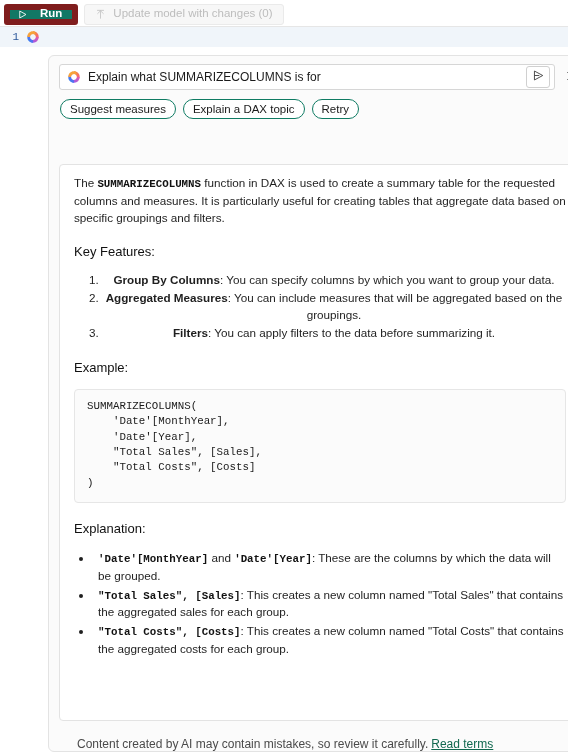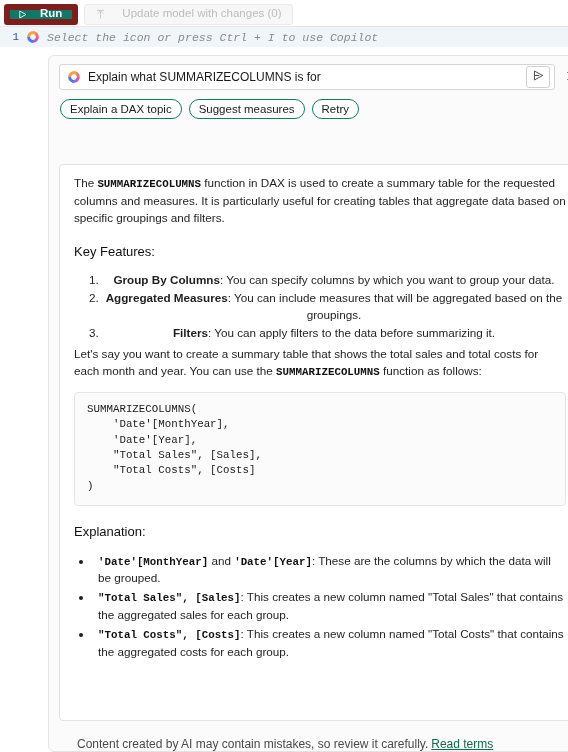--- a/index.html
+++ b/index.html
@@ -36,7 +36,7 @@
   }
   .play-ico { width: 11px; height: 11px; display:block; }
   .update-btn {
-    display: flex; align-items: center; gap: 16px;
+    display: flex; align-items: center; gap: 7px;
     background: #f7f7f7;
     color: #bdbdbd;
     border: 1px solid #eaeaea;

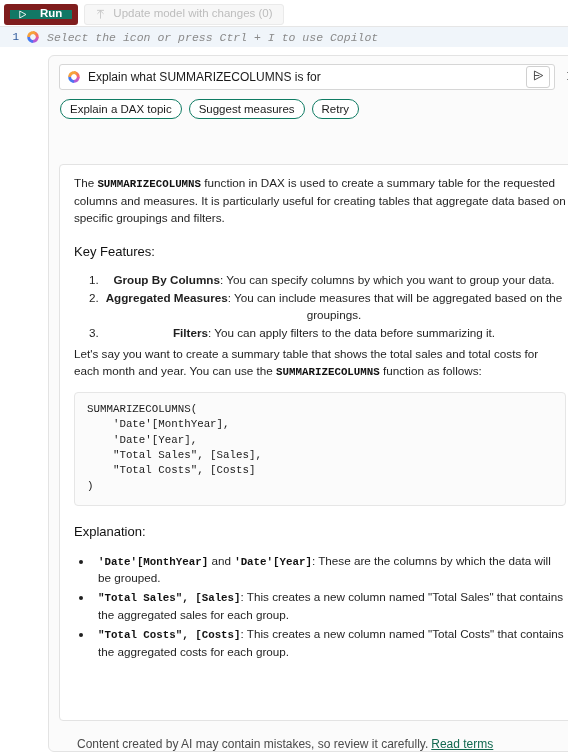--- a/index.html
+++ b/index.html
@@ -297,7 +297,6 @@
       <path d="M3 16 C3 8 9 3 15 3 C20 3 23 7 22 11 C18 8 10 9 9 16 Z" fill="#f7a23b"></path>
     </svg>
   </span>
-  <div class="ghost-text">Select the icon or press Ctrl + I to use Copilot</div>
 </div>
 
 <div class="copilot-panel">

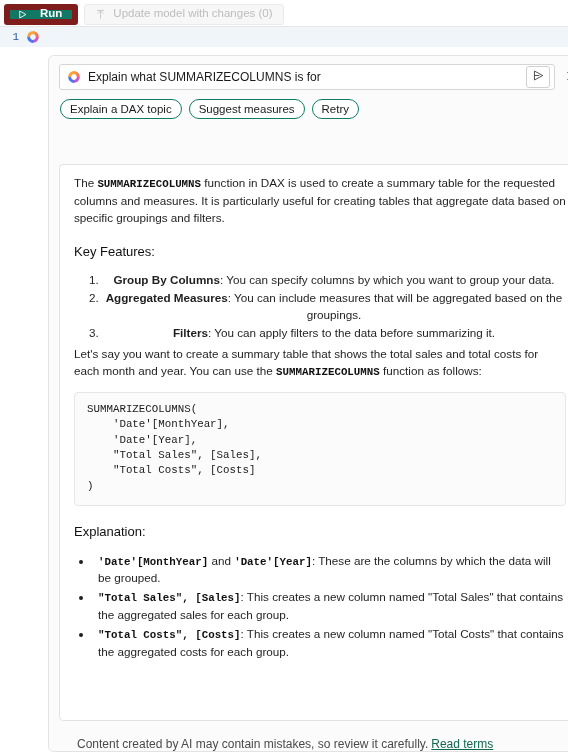--- a/index.html
+++ b/index.html
@@ -332,10 +332,10 @@
 
   <div class="chip-row">
     <div class="chip">
+      <span>Suggest measures</span>
+    </div>
+    <div class="chip">
       <span>Explain a DAX topic</span>
-    </div>
-    <div class="chip">
-      <span>Suggest measures</span>
     </div>
     <div class="chip">
       <span>Retry</span>

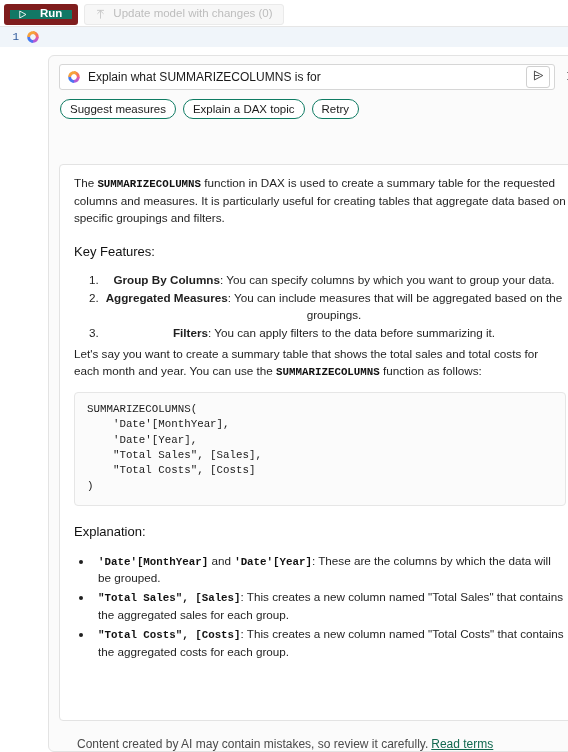--- a/index.html
+++ b/index.html
@@ -355,6 +355,7 @@
         <li><b>Filters</b><span>: You can apply filters to the data before summarizing it.</span></li>
       </ol>
 
+      <h3>Example:</h3>
 
       <p><span>Let's say you want to create a summary table that shows the total sales and total costs for each month and year. You can use the </span><code>SUMMARIZECOLUMNS</code><span> function as follows:</span></p>
 

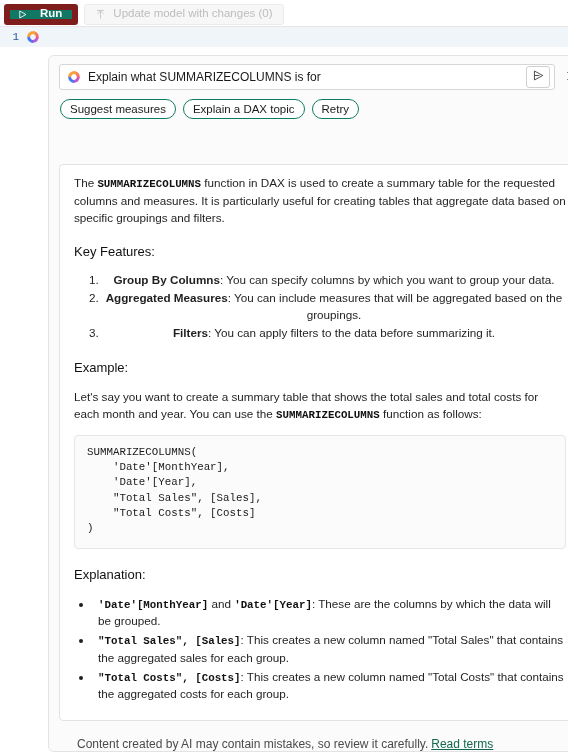--- a/index.html
+++ b/index.html
@@ -357,7 +357,6 @@
 
       <h3>Example:</h3>
 
-      <p><span>Let's say you want to create a summary table that shows the total sales and total costs for each month and year. You can use the </span><code>SUMMARIZECOLUMNS</code><span> function as follows:</span></p>
 
       <div class="codeblock">SUMMARIZECOLUMNS(
     'Date'[MonthYear],

